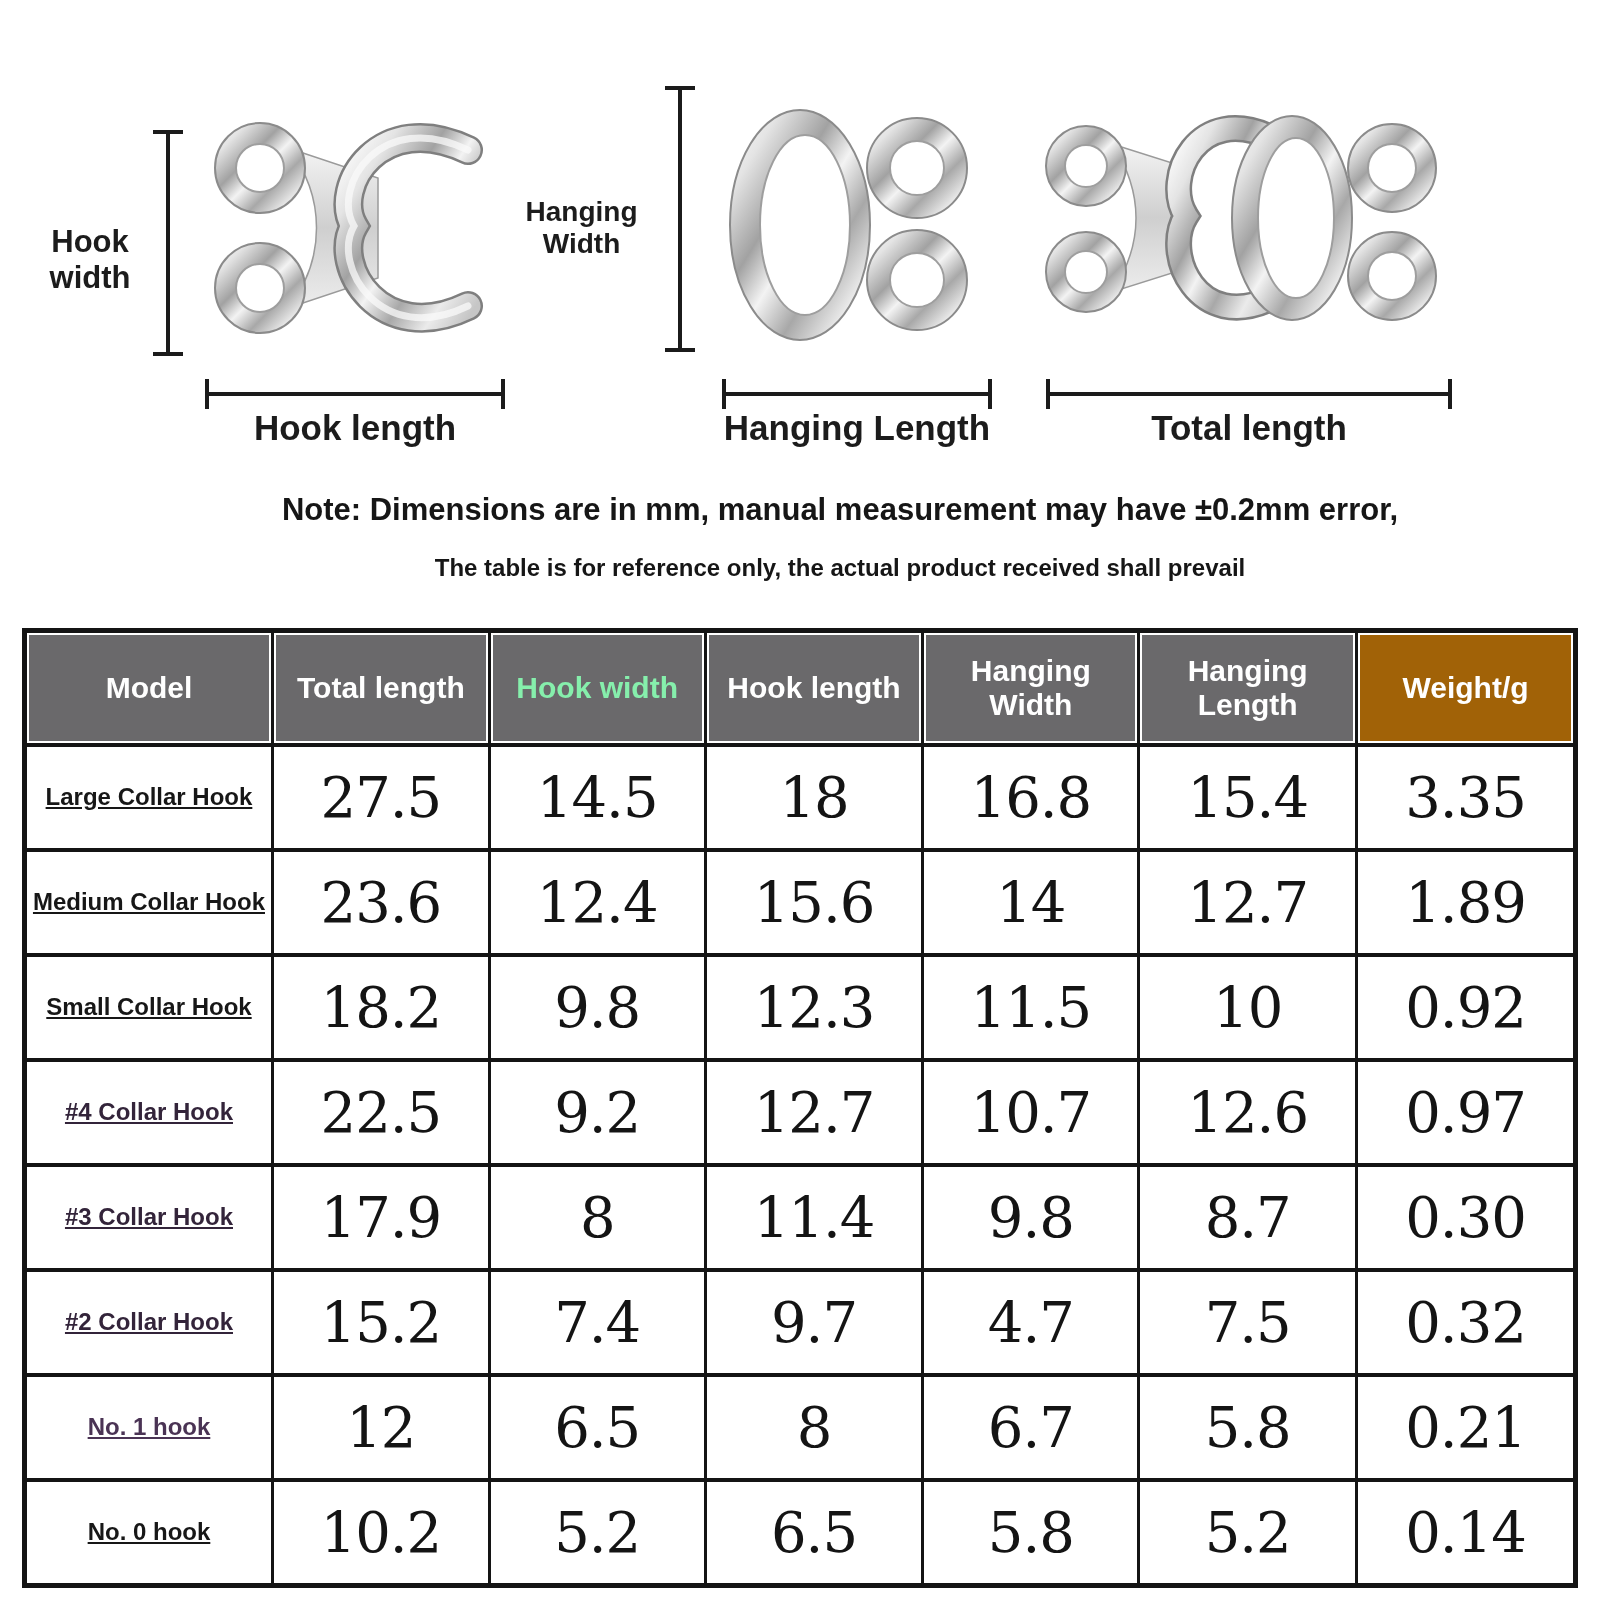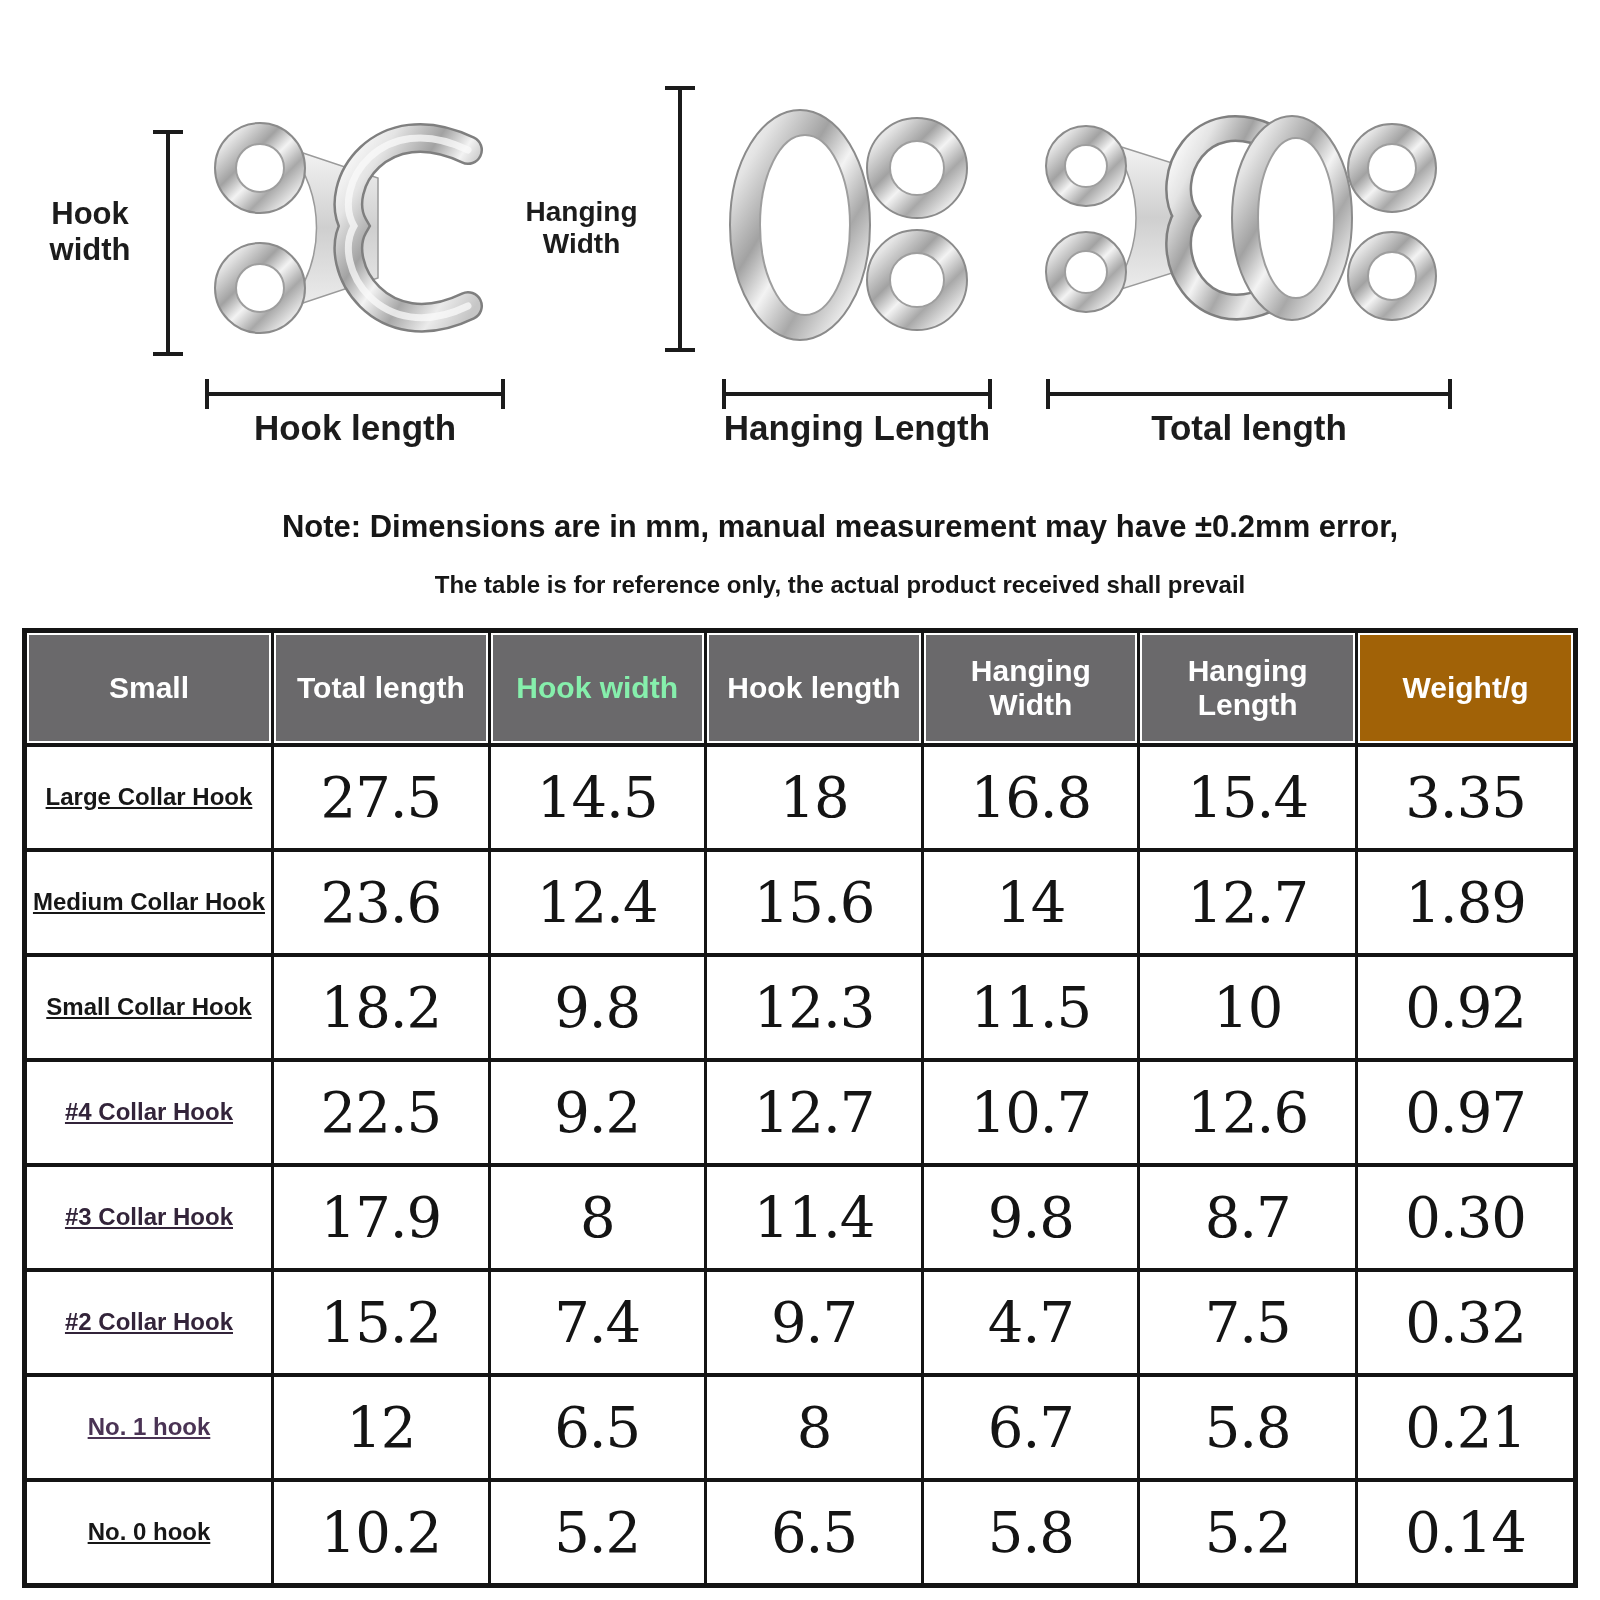--- a/index.html
+++ b/index.html
@@ -79,7 +79,7 @@
 
   <section class="diagram">
 
-    <div class="vlabel" style="left:28px;top:196px;width:124px">
+    <div class="vlabel" style="left:28px;top:224px;width:124px">
       <span>Hook</span>
       <span>width</span>
     </div>

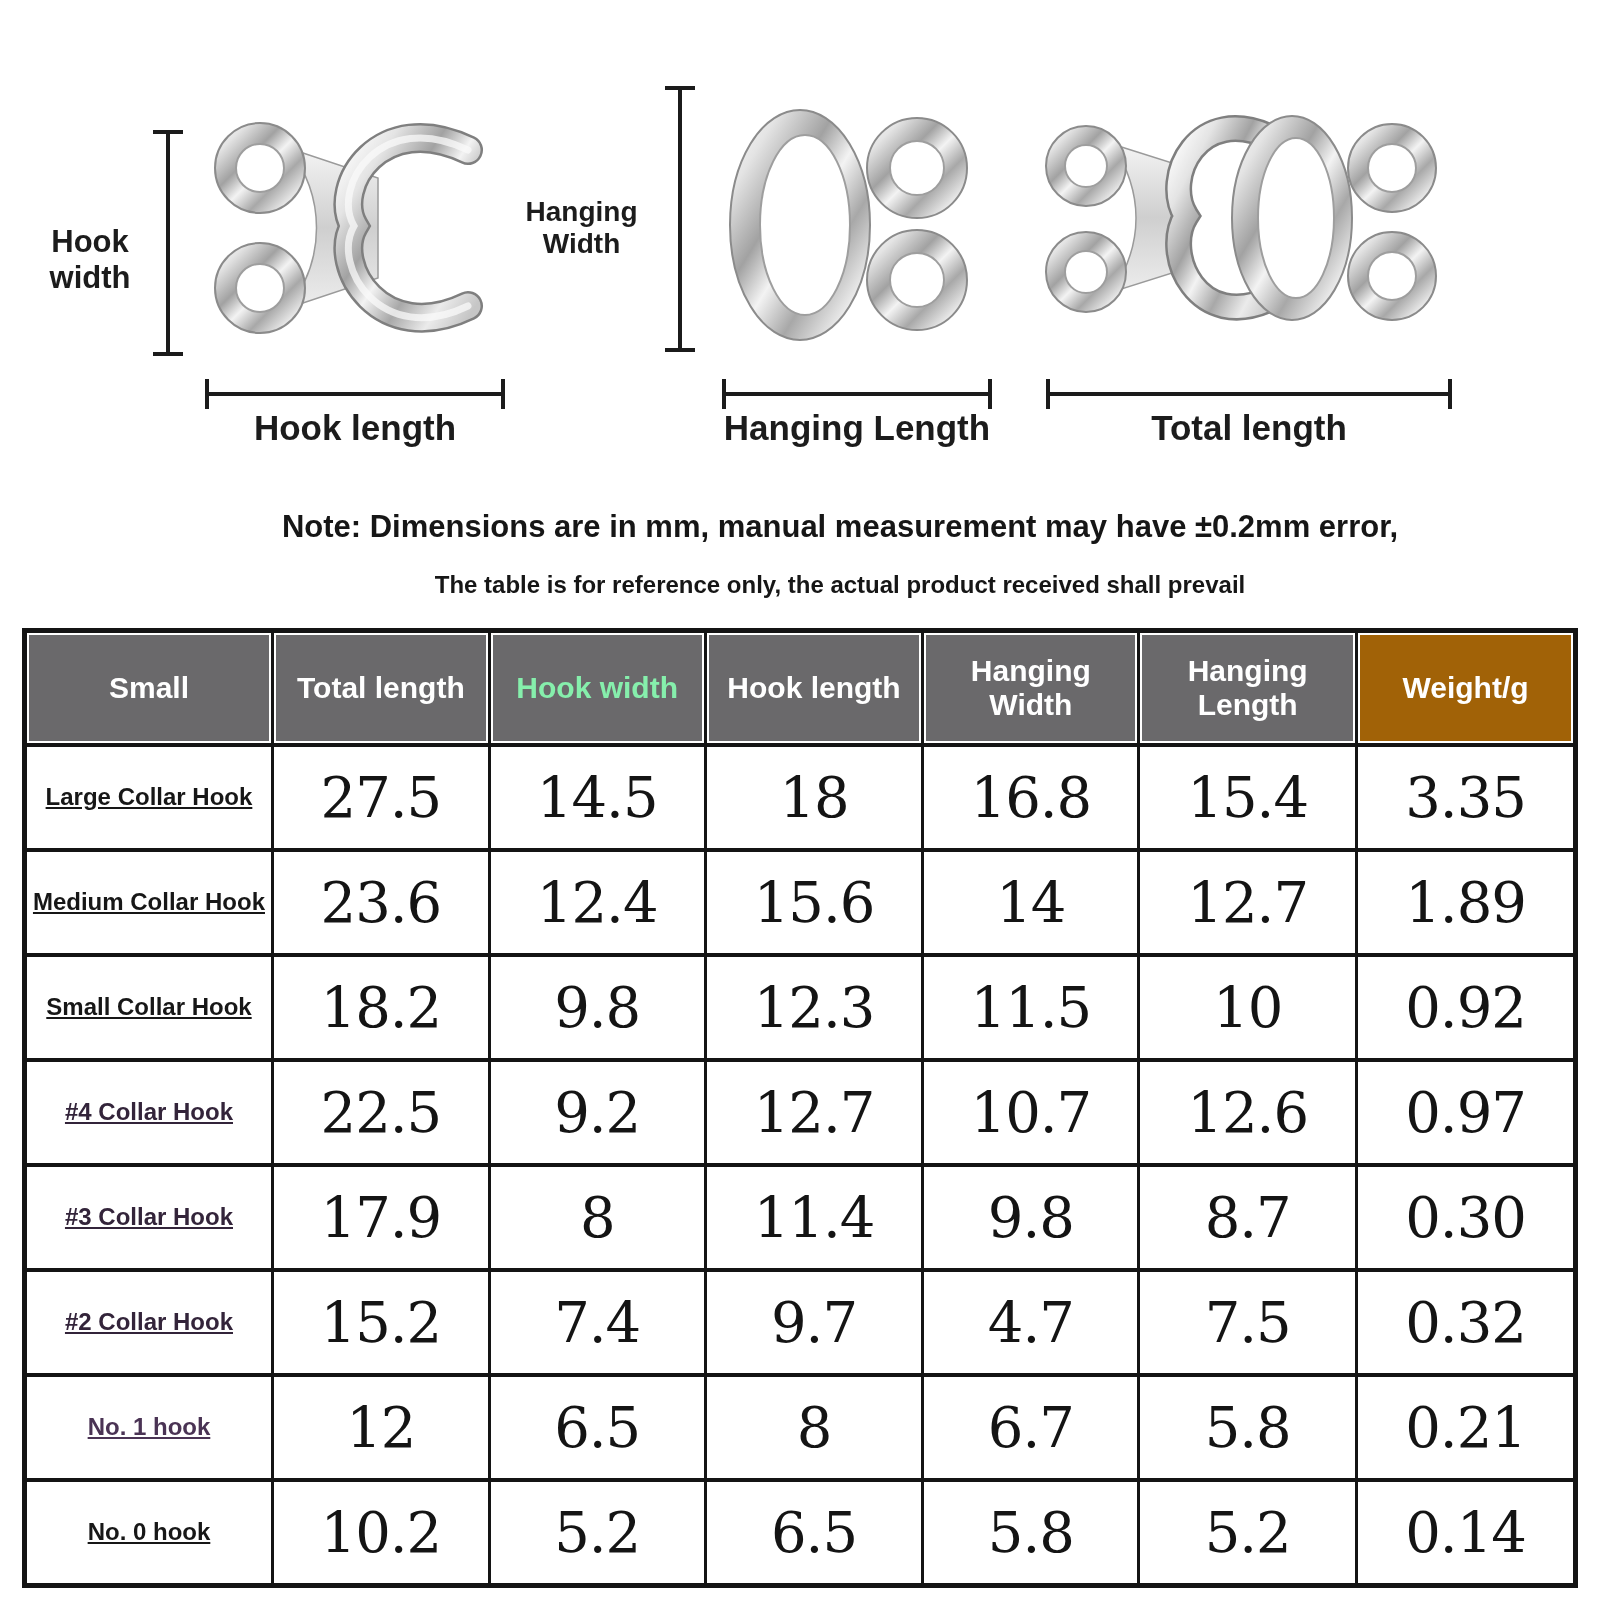--- a/index.html
+++ b/index.html
@@ -29,7 +29,7 @@
   .fig-svg{position:absolute;}
   
   .notes{position:absolute;left:80px;top:492px;width:1520px;text-align:center;}
-  .note1{margin:17px;font-size:31px;font-weight:700;color:#161616;}
+  .note1{margin:0;font-size:31px;font-weight:700;color:#161616;}
   .note2{margin:26px 0 0 0;font-size:24px;font-weight:700;color:#161616;}
   
   .spec-table{

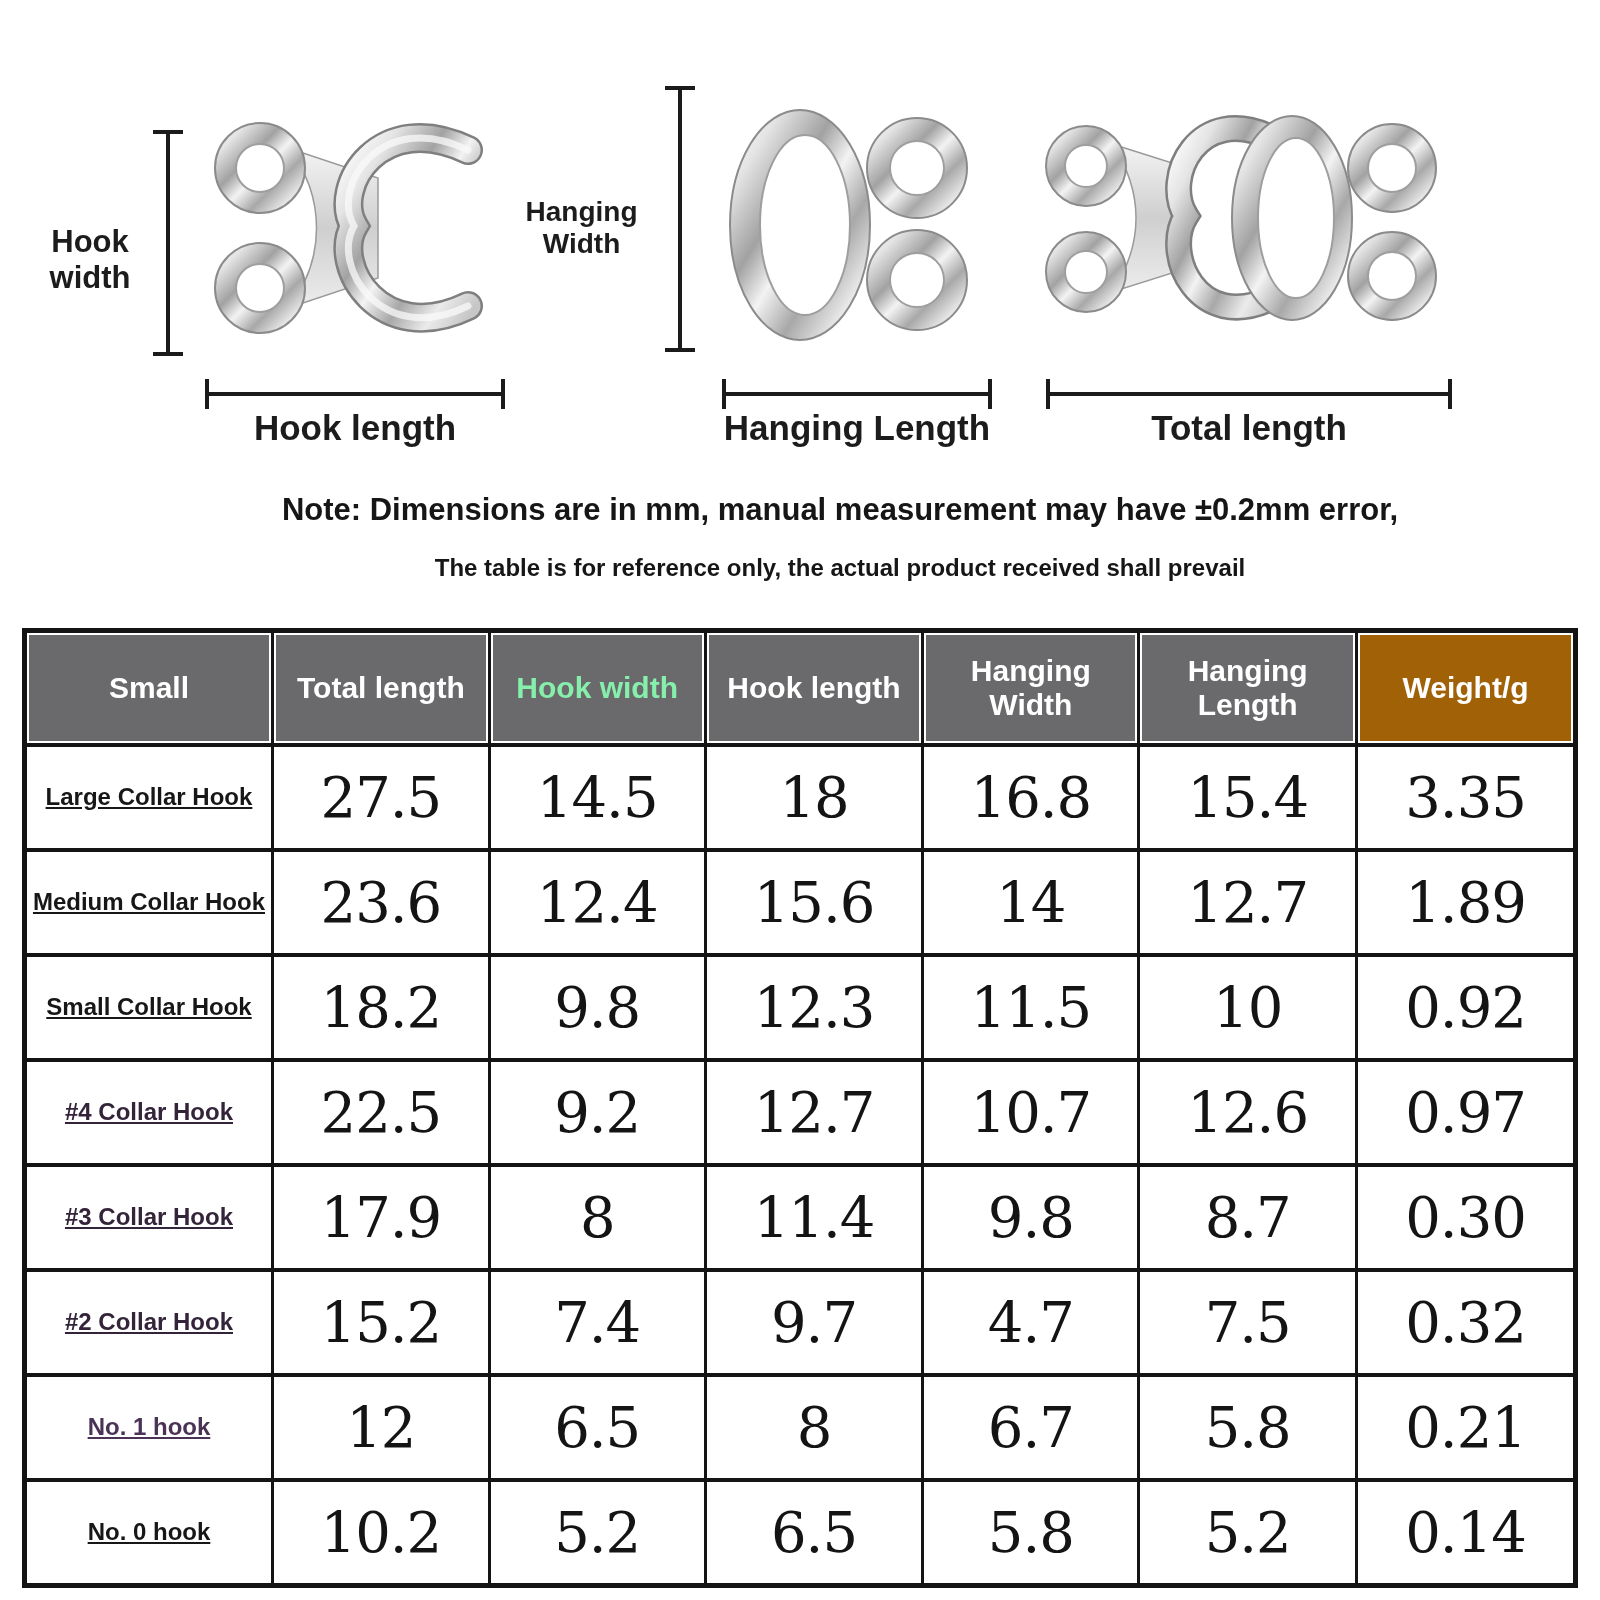--- a/index.html
+++ b/index.html
@@ -170,7 +170,7 @@
       </colgroup>
     <thead id="specHead">
         <tr>
-          <th style="background: rgb(106, 105, 107); color: rgb(255, 255, 255);">Small</th>
+          <th style="background: rgb(106, 105, 107); color: rgb(255, 255, 255);">Model</th>
           <th style="background: rgb(106, 105, 107); color: rgb(255, 255, 255);">Total length</th>
           <th style="background: rgb(106, 105, 107); color: #86efac;">Hook width</th>
           <th style="background: rgb(106, 105, 107); color: rgb(255, 255, 255);">Hook length</th>

